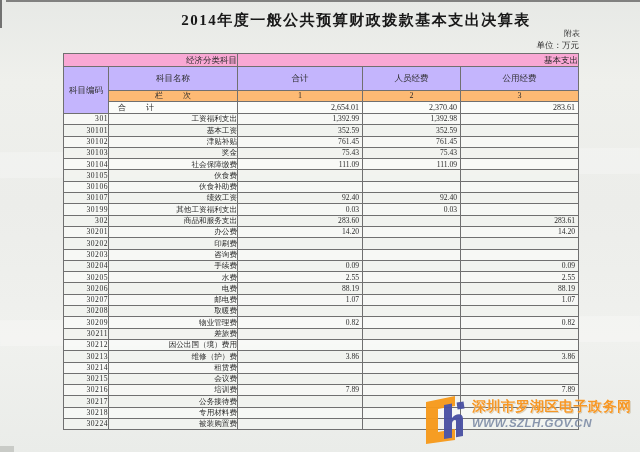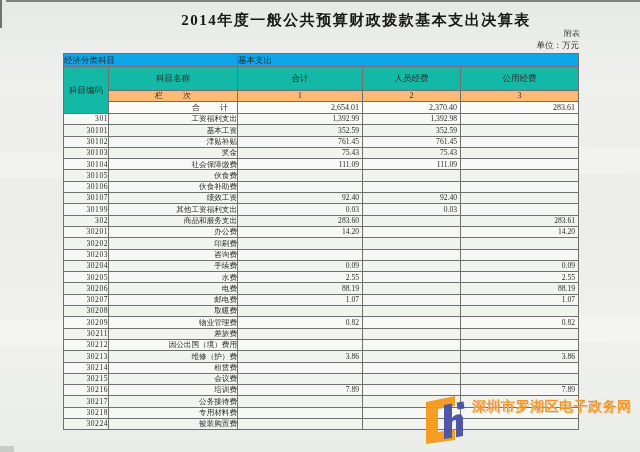--- a/index.html
+++ b/index.html
@@ -31,7 +31,7 @@
     overflow:hidden;white-space:nowrap;color:#2b2b2b;
     padding:0;line-height:1;
   }
-  .decl .h1 td{height:12px;font-size:8.5px;text-align:left;background:#0ea5e9;}
+  .decl .h1 td{height:12px;font-size:8.5px;text-align:right;background:#f9a8d4;}
   .decl .h2 td{height:23px;font-size:8.5px;text-align:center;background:#14b8a6;}
   .decl .h3 td{height:10px;font-size:8px;text-align:center;background:#fdba74;}
   .decl .h4 td{height:11px;font-size:8px;background:#fbfcf9;}

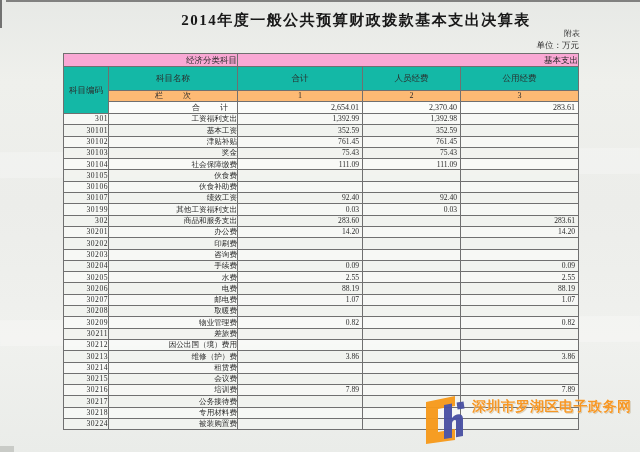--- a/index.html
+++ b/index.html
@@ -32,7 +32,7 @@
     padding:0;line-height:1;
   }
   .decl .h1 td{height:12px;font-size:8.5px;text-align:right;background:#f9a8d4;}
-  .decl .h2 td{height:23px;font-size:8.5px;text-align:center;background:#14b8a6;}
+  .decl .h2 td{height:23px;font-size:8.5px;text-align:center;background:#c4b5fd;}
   .decl .h3 td{height:10px;font-size:8px;text-align:center;background:#fdba74;}
   .decl .h4 td{height:11px;font-size:8px;background:#fbfcf9;}
   .decl .h4 td.lbl{text-align:right;}

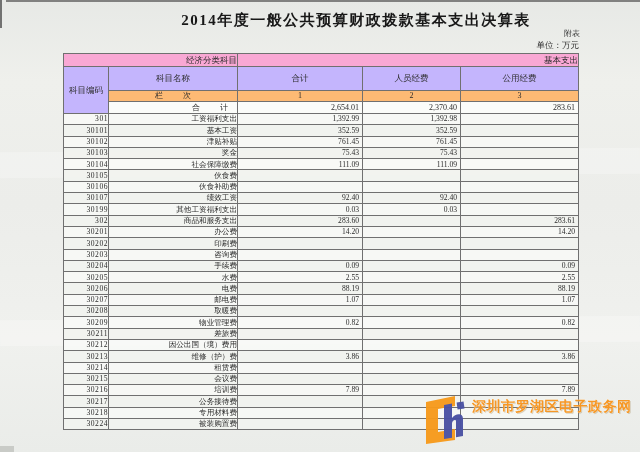--- a/index.html
+++ b/index.html
@@ -35,7 +35,7 @@
   .decl .h2 td{height:23px;font-size:8.5px;text-align:center;background:#c4b5fd;}
   .decl .h3 td{height:10px;font-size:8px;text-align:center;background:#fdba74;}
   .decl .h4 td{height:11px;font-size:8px;background:#fbfcf9;}
-  .decl .h4 td.lbl{text-align:right;}
+  .decl .h4 td.lbl{text-align:left;}
   .decl .wide{letter-spacing:9px;text-indent:9px;}
   .decl .h4 td.num{text-align:right;padding-right:3px;}
   .decl .body-row td{height:10.3px;font-size:7.6px;}

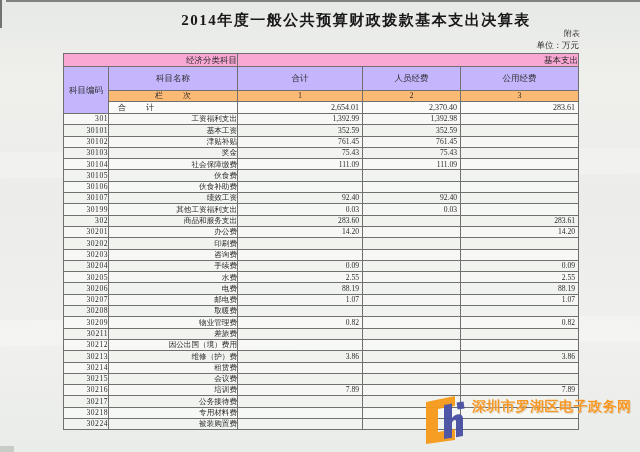--- a/index.html
+++ b/index.html
@@ -310,6 +310,7 @@
   </svg>
   <div class="wm-text">
     <div class="wm-name">深圳市罗湖区电子政务网</div>
+    <div class="wm-url">WWW.SZLH.GOV.CN</div>
   </div>
 </div>
 

